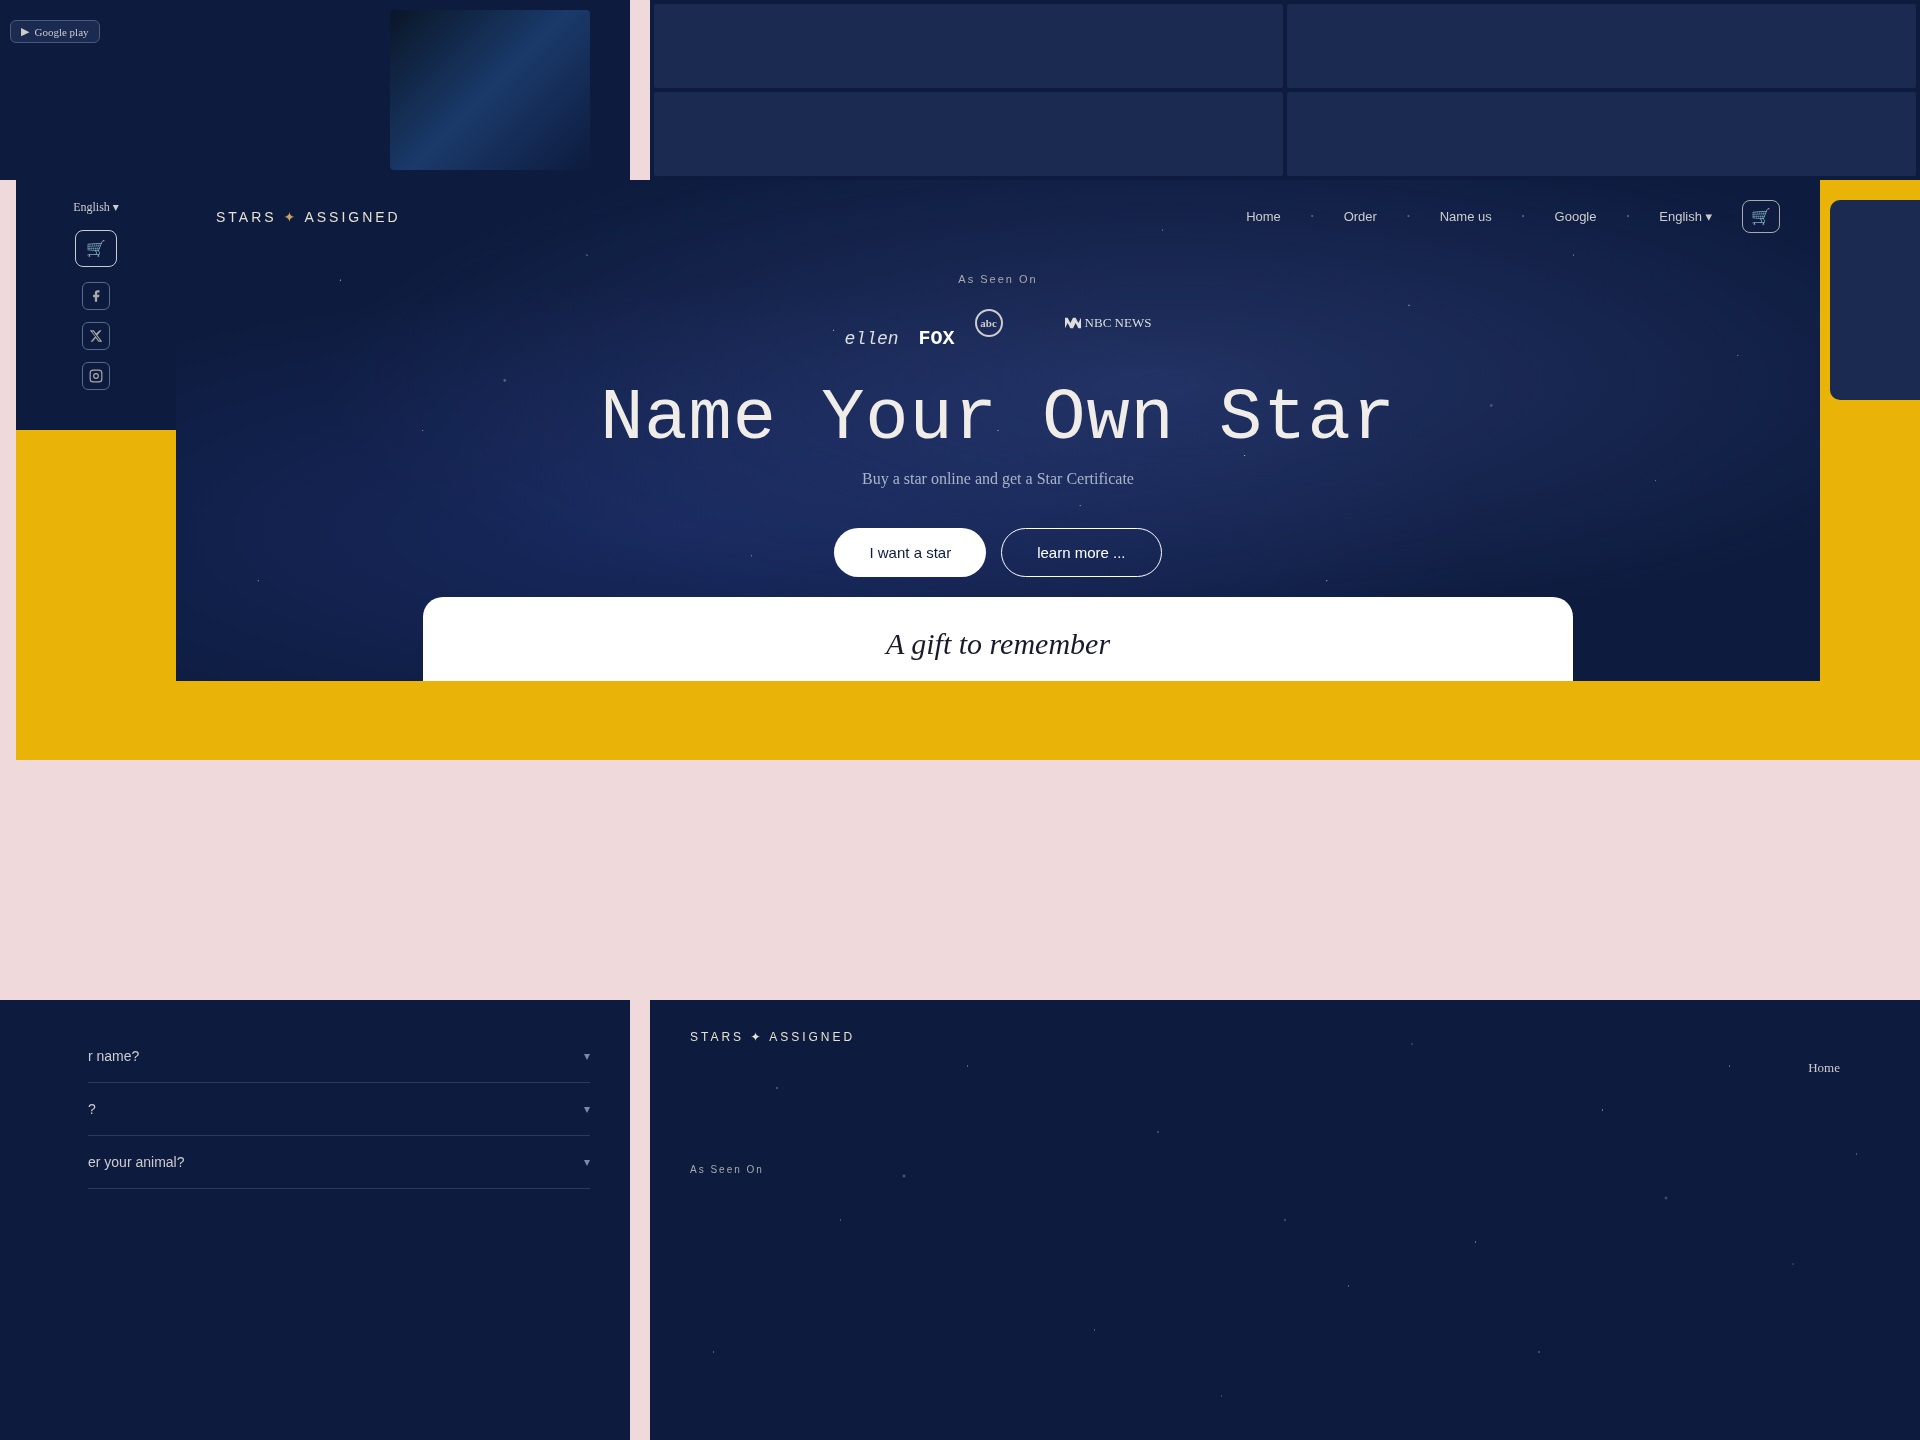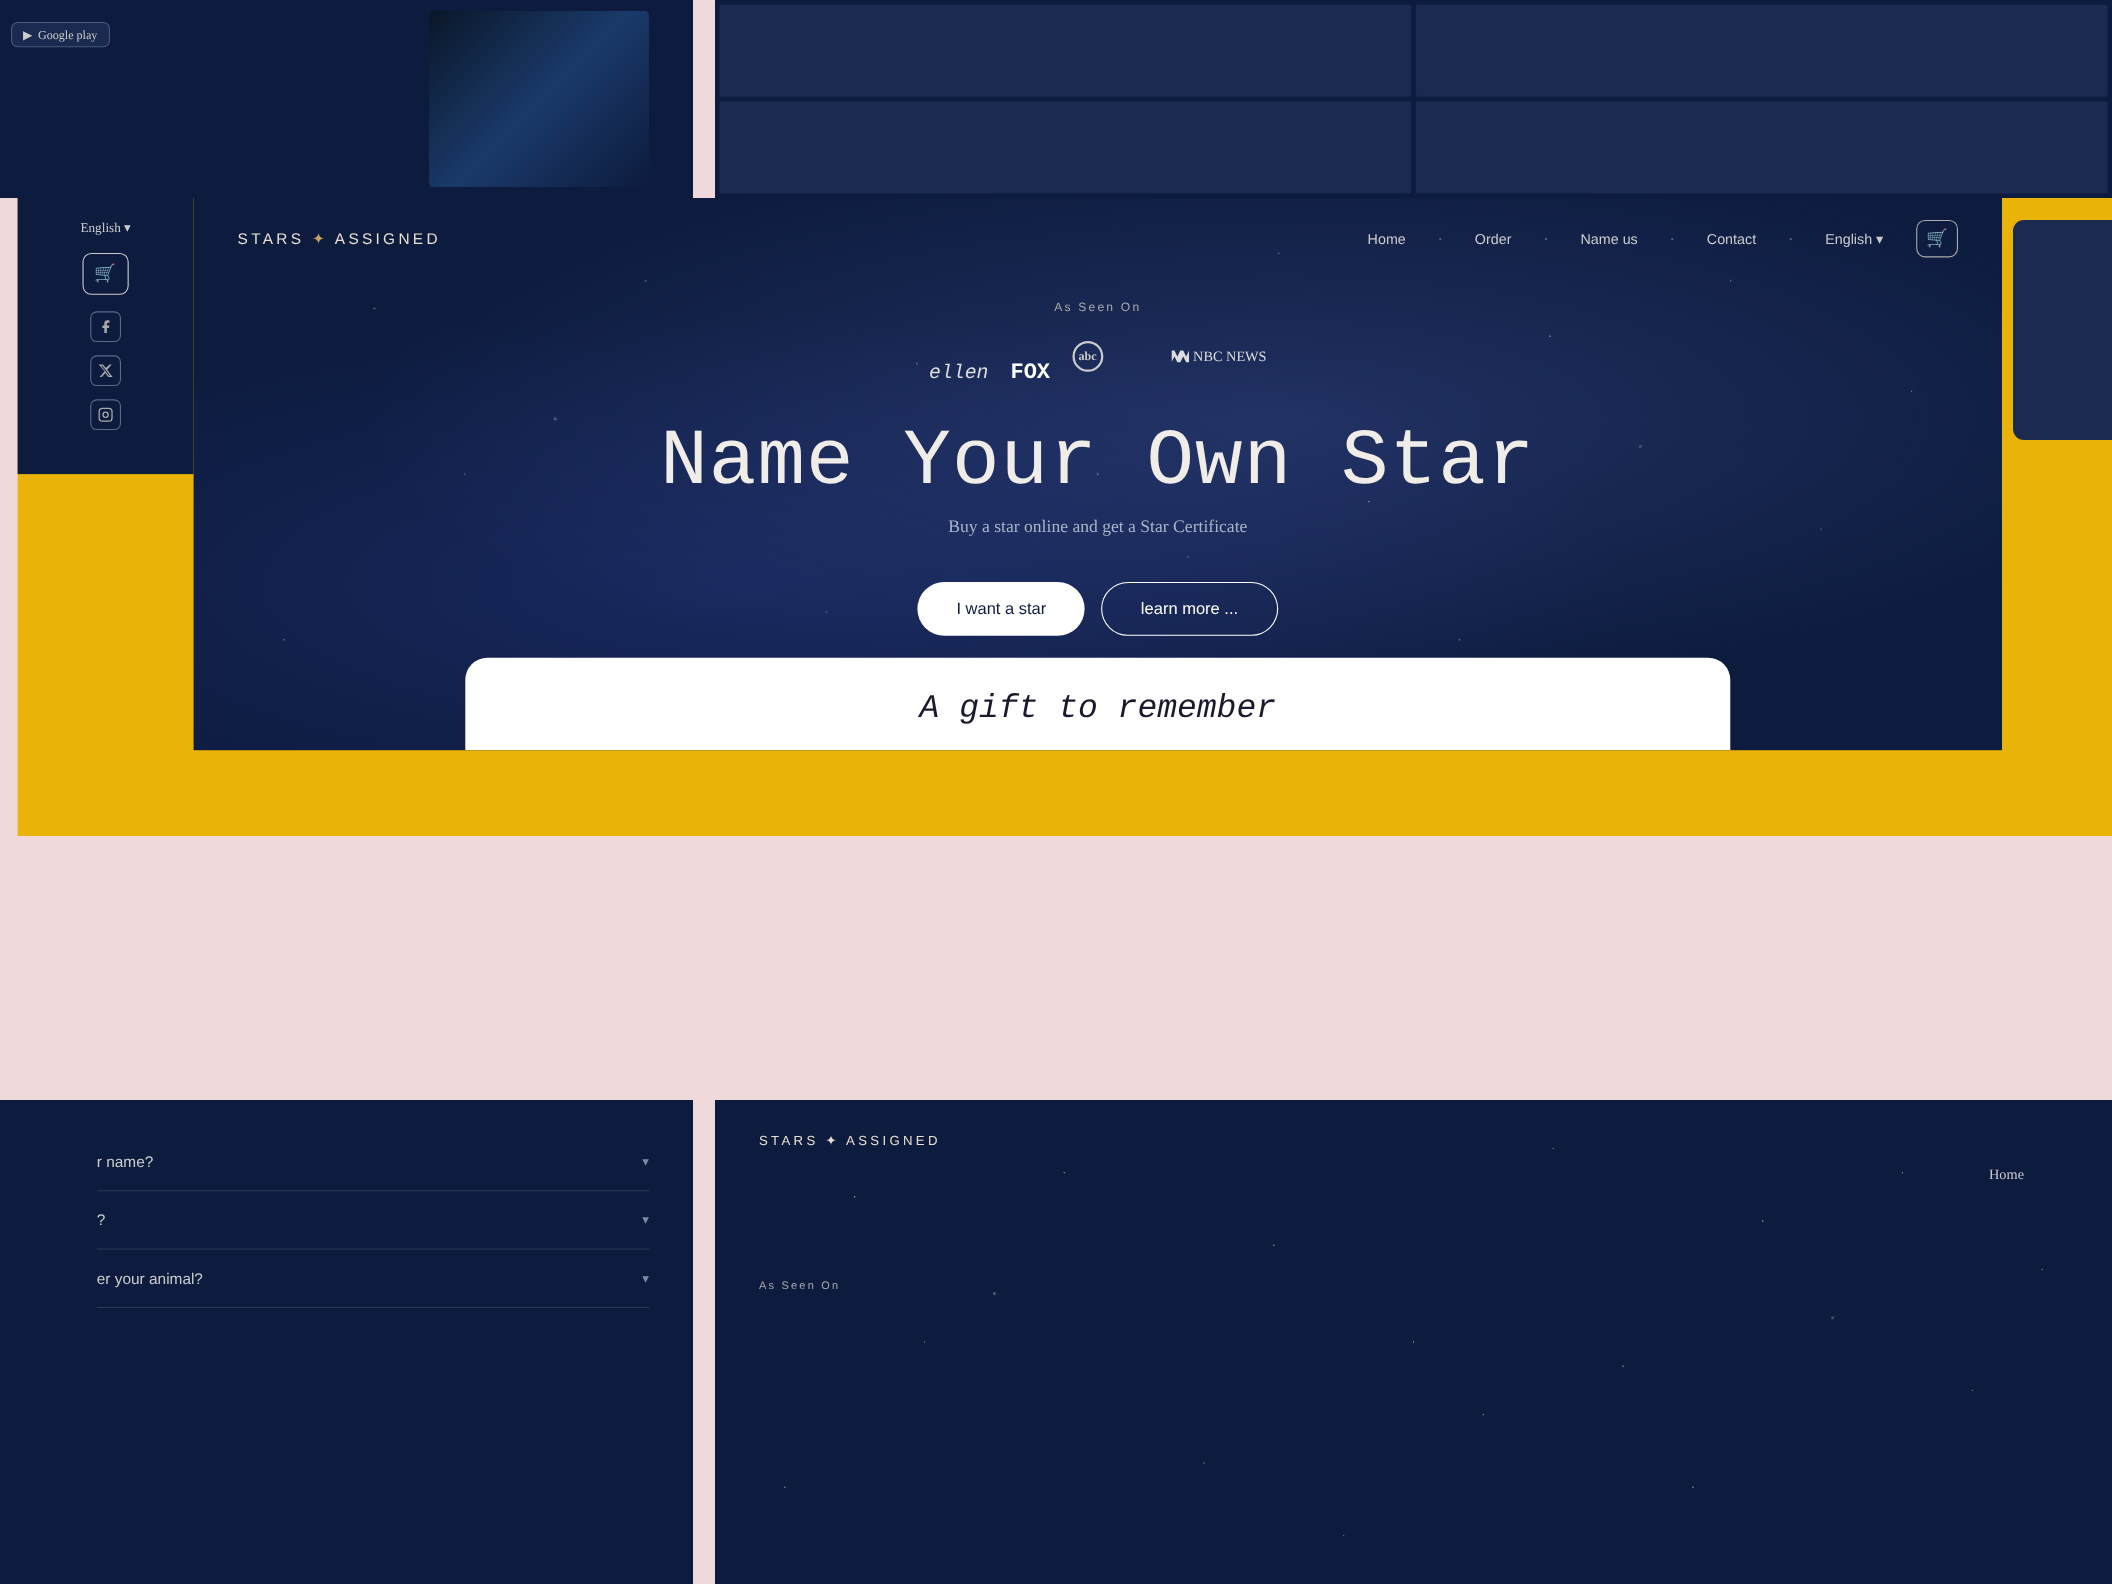--- a/index.html
+++ b/index.html
@@ -464,7 +464,7 @@
         <span class="nav-dot">•</span>
         <a class="nav-link" href="#">Name us</a>
         <span class="nav-dot">•</span>
-        <a class="nav-link" href="#">Contact</a>
+        <a class="nav-link" href="#">Google</a>
         <span class="nav-dot">•</span>
         <span class="nav-link">
           <span>English</span> ▾

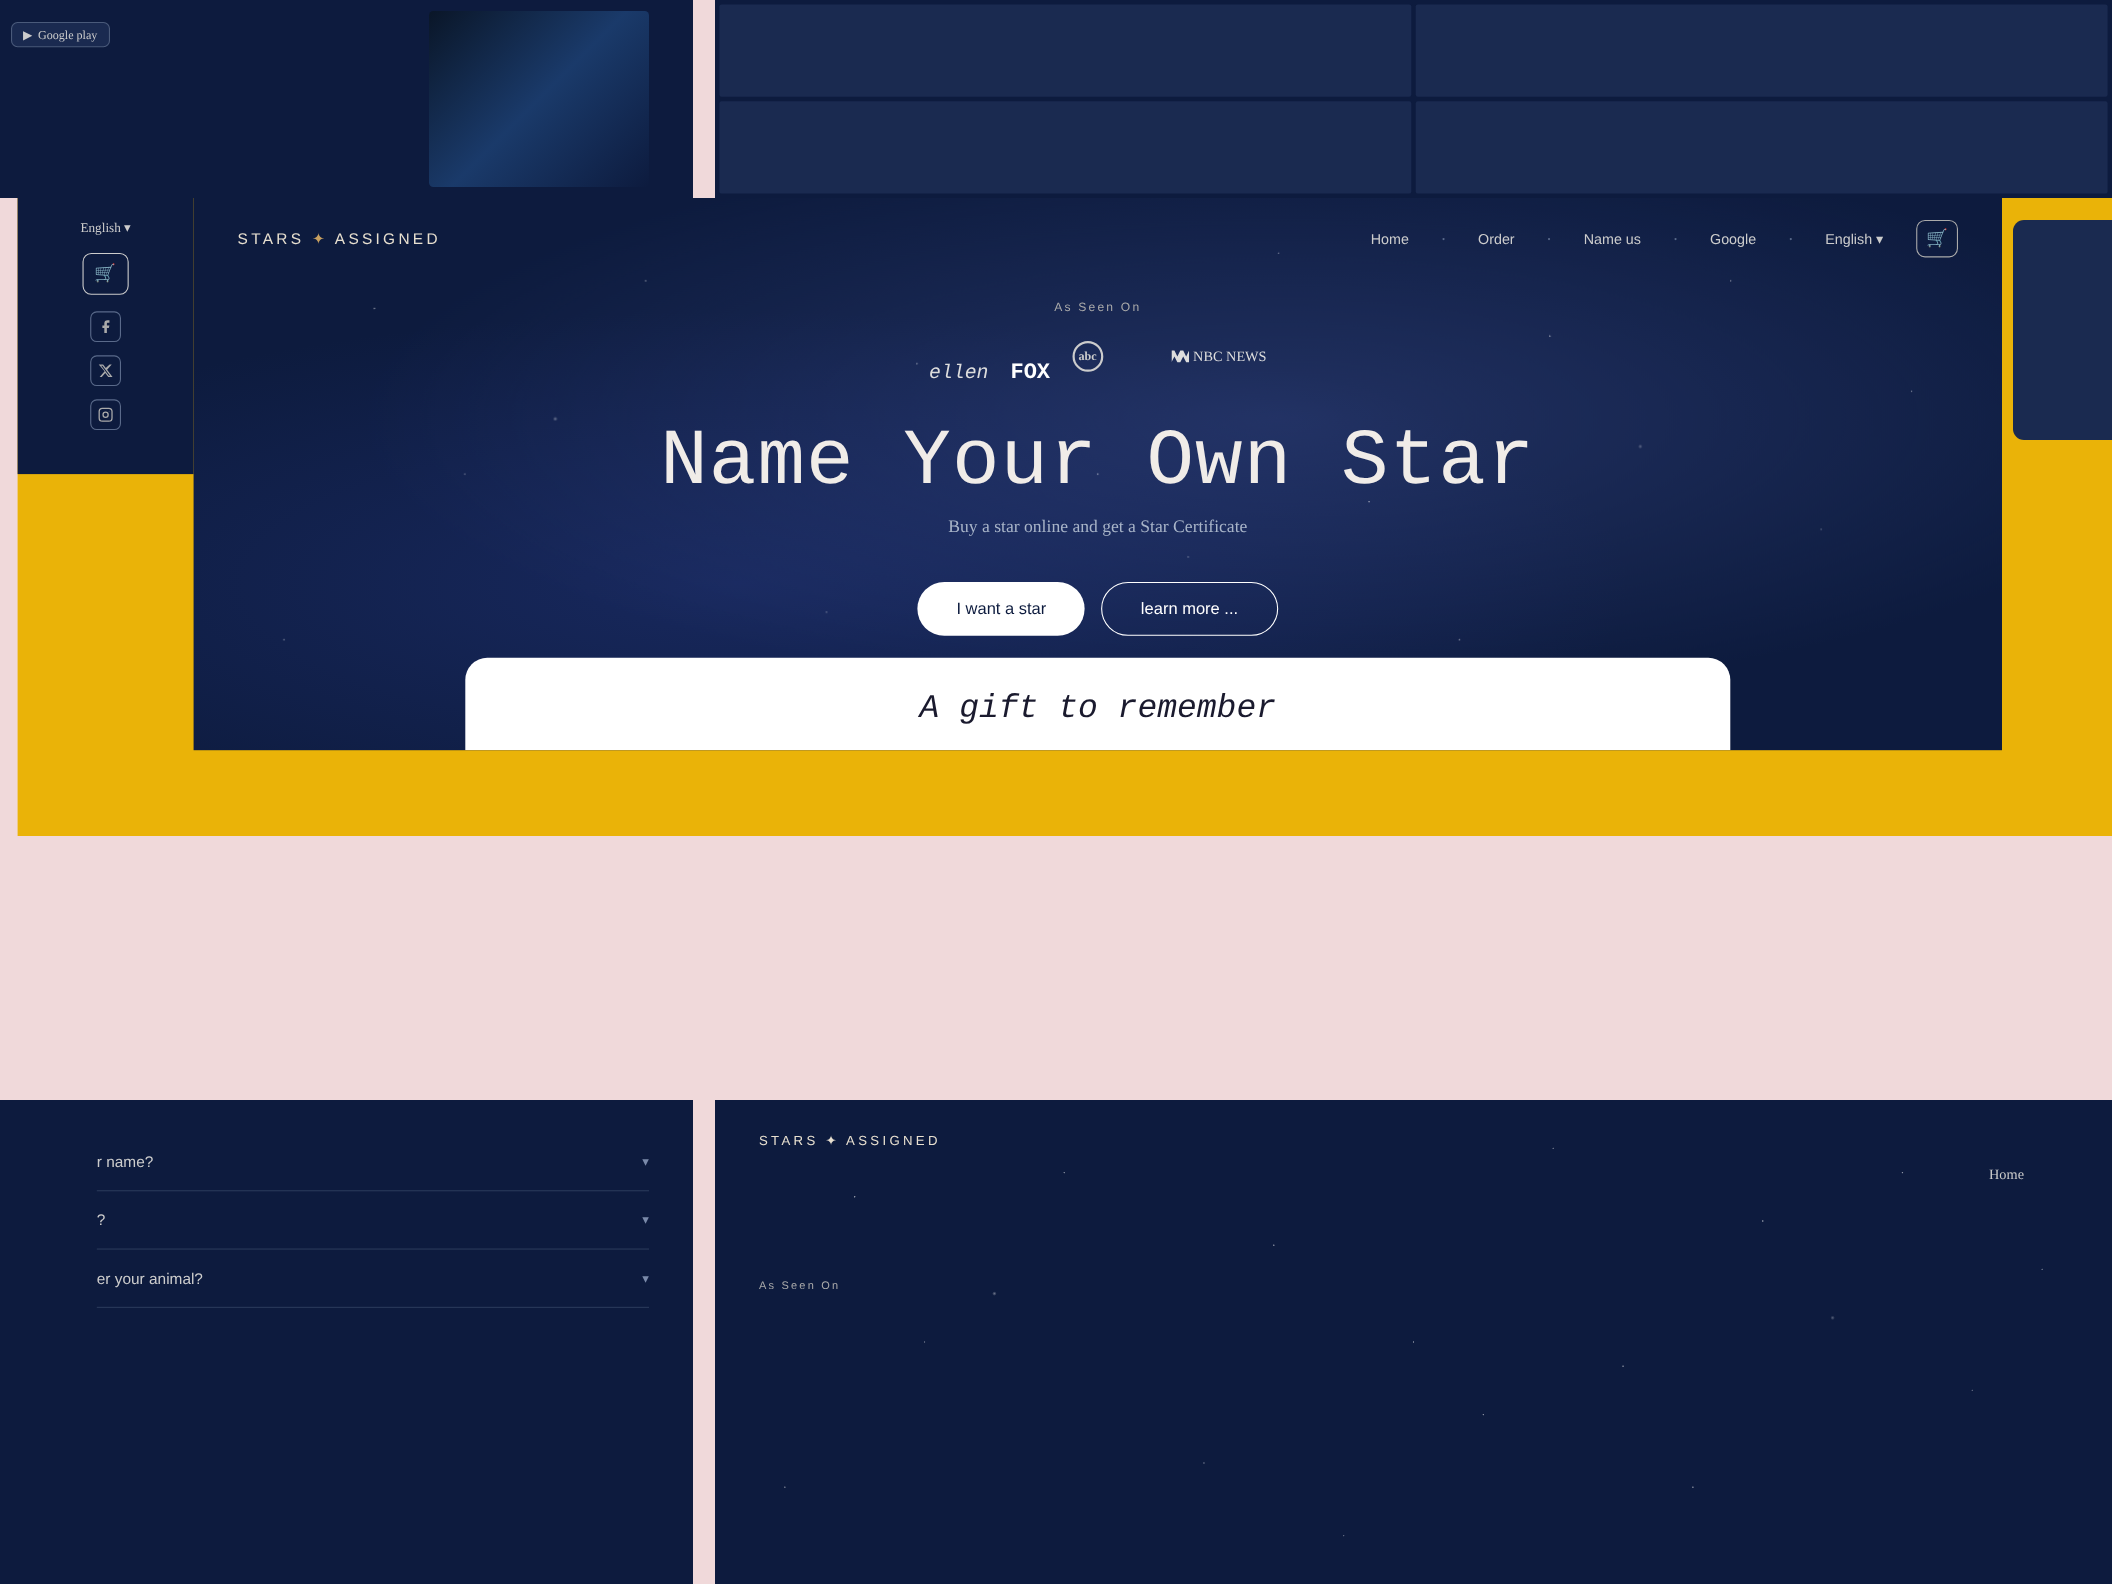--- a/index.html
+++ b/index.html
@@ -306,7 +306,7 @@
     .gift-card-title {
       font-size: 30px;
       color: #1a1a2e;
-      font-family: Liberation Mono, monospace;
+      font-family: Liberation Serif, serif;
       font-weight: 400;
       font-style: italic;
     }

